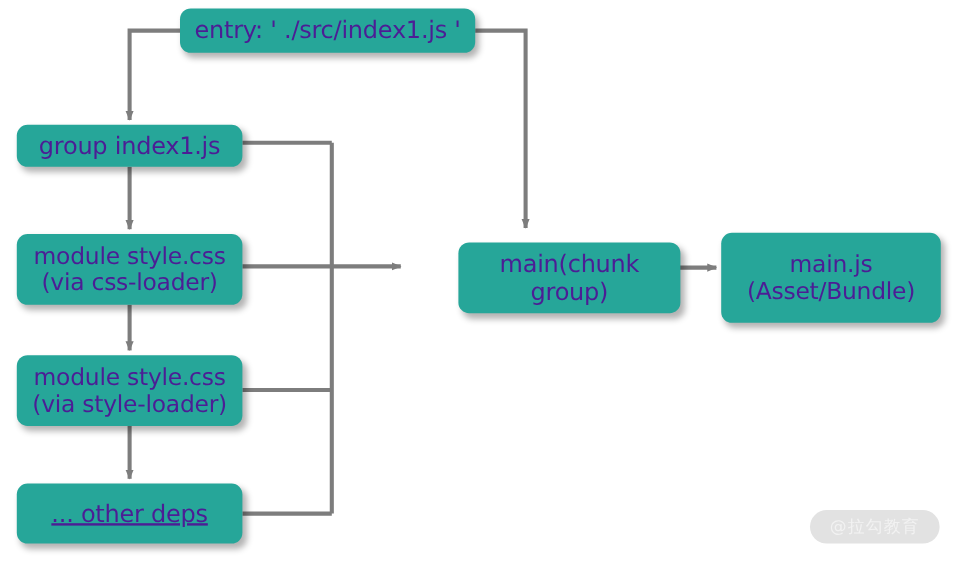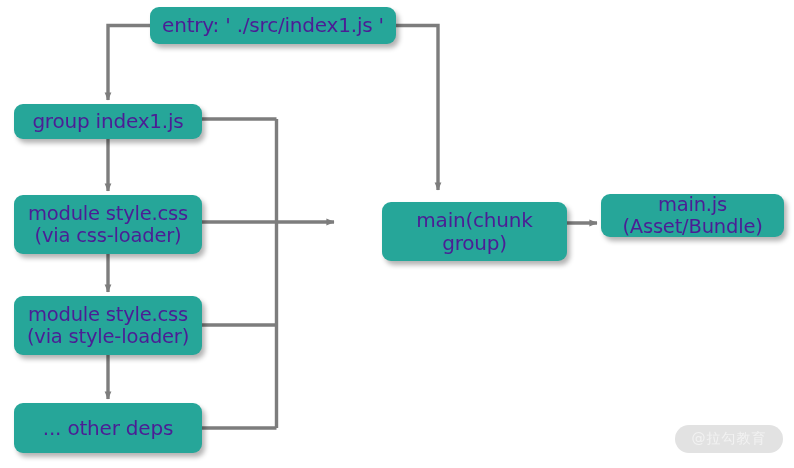--- a/index.html
+++ b/index.html
@@ -51,7 +51,7 @@
   #node-styleloader{ left: 14px;  top: 296px; width: 188px; height: 59px; }
   #node-otherdeps  { left: 14px;  top: 403px; width: 188px; height: 50px; }
   #node-chunkgroup { left: 338px; top: 202px; width: 185px; height: 59px; margin-left: 44px; }
-  #node-bundle     { left: 601px; top: 194px; width: 183px; height: 43px; text-align: center; }
+  #node-bundle     { left: 601px; top: 194px; width: 183px; height: 75px; text-align: center; }
 
   #watermark {
     position: absolute;

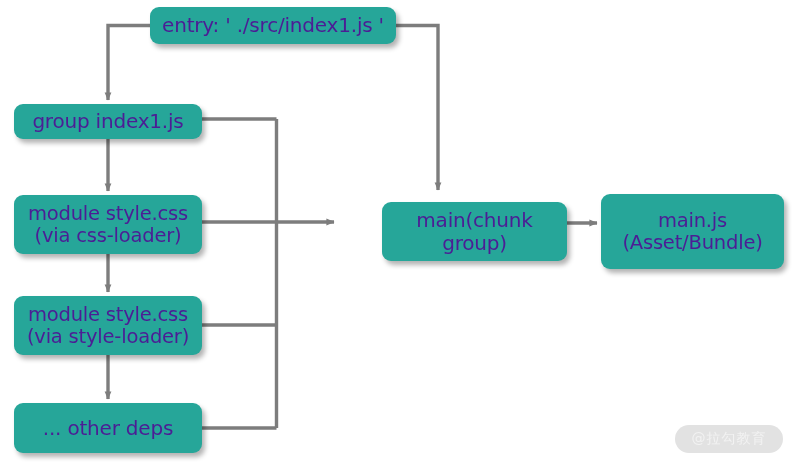--- a/index.html
+++ b/index.html
@@ -49,7 +49,7 @@
   #node-index      { left: 14px;  top: 104px; width: 188px; height: 35px; }
   #node-cssloader  { left: 14px;  top: 195px; width: 188px; height: 59px; }
   #node-styleloader{ left: 14px;  top: 296px; width: 188px; height: 59px; }
-  #node-otherdeps  { left: 14px;  top: 403px; width: 188px; height: 50px; }
+  #node-otherdeps  { left: 14px;  top: 403px; width: 188px; height: 50px; text-decoration: underline; }
   #node-chunkgroup { left: 338px; top: 202px; width: 185px; height: 59px; margin-left: 44px; }
   #node-bundle     { left: 601px; top: 194px; width: 183px; height: 75px; text-align: center; }
 

